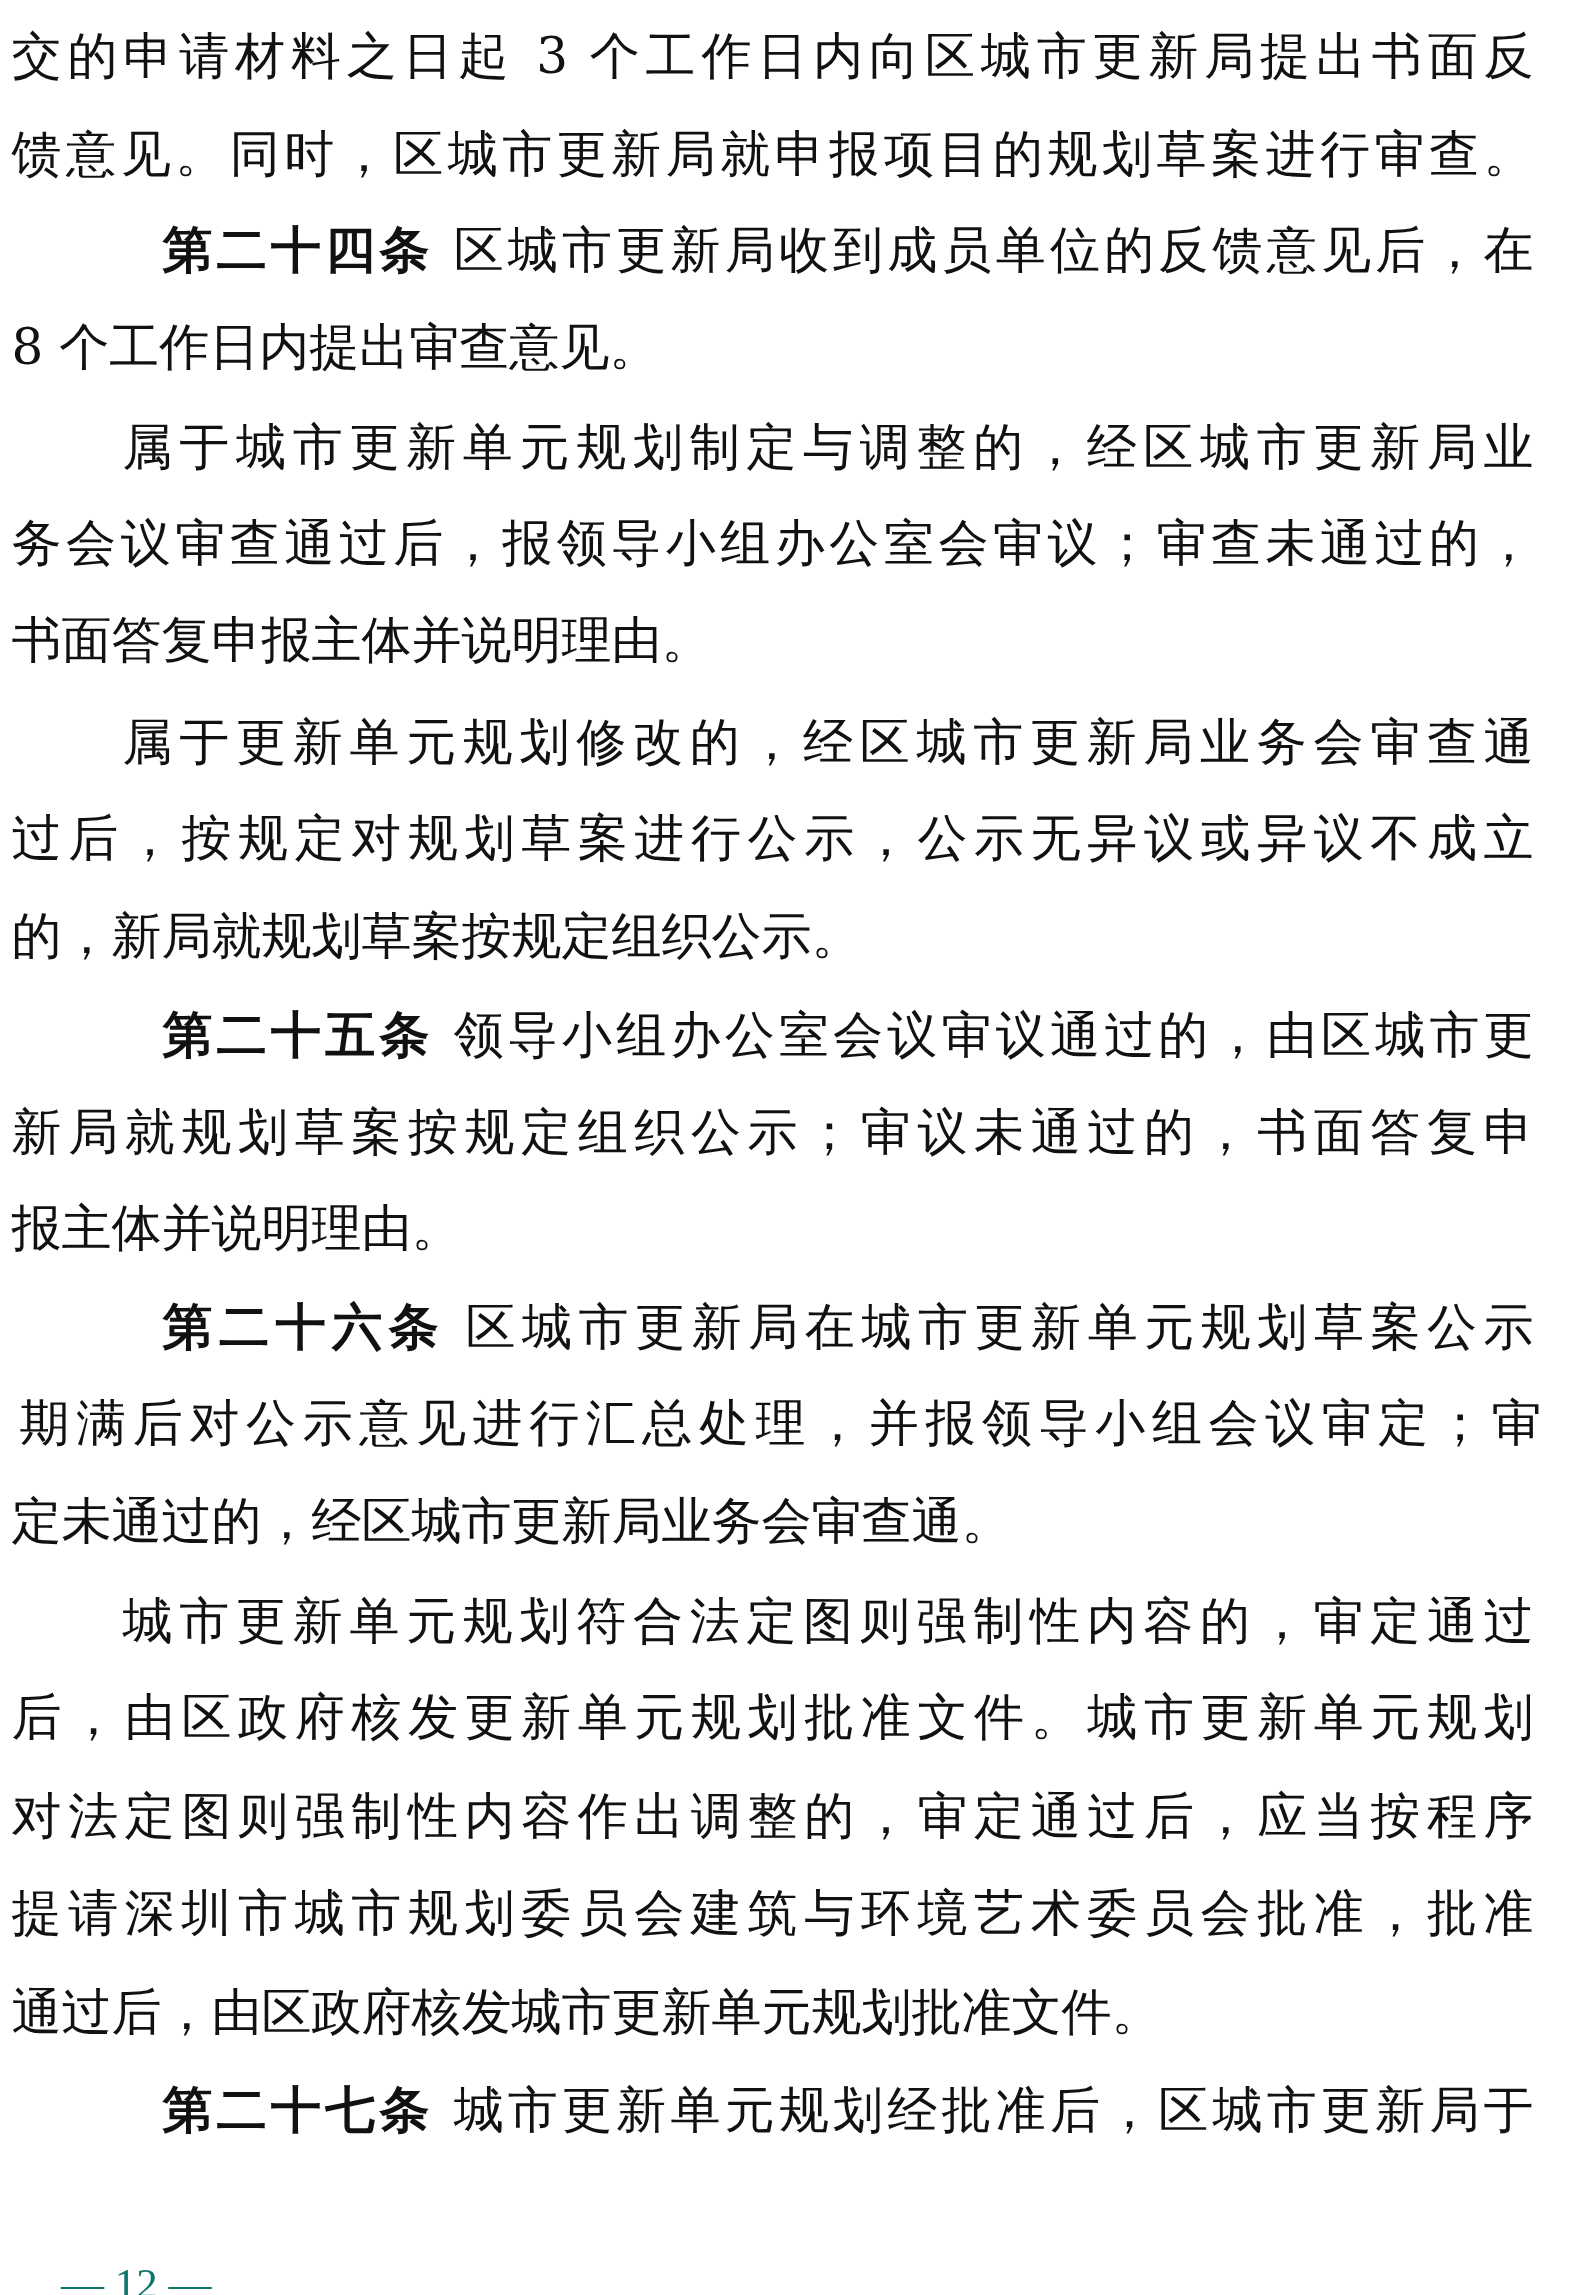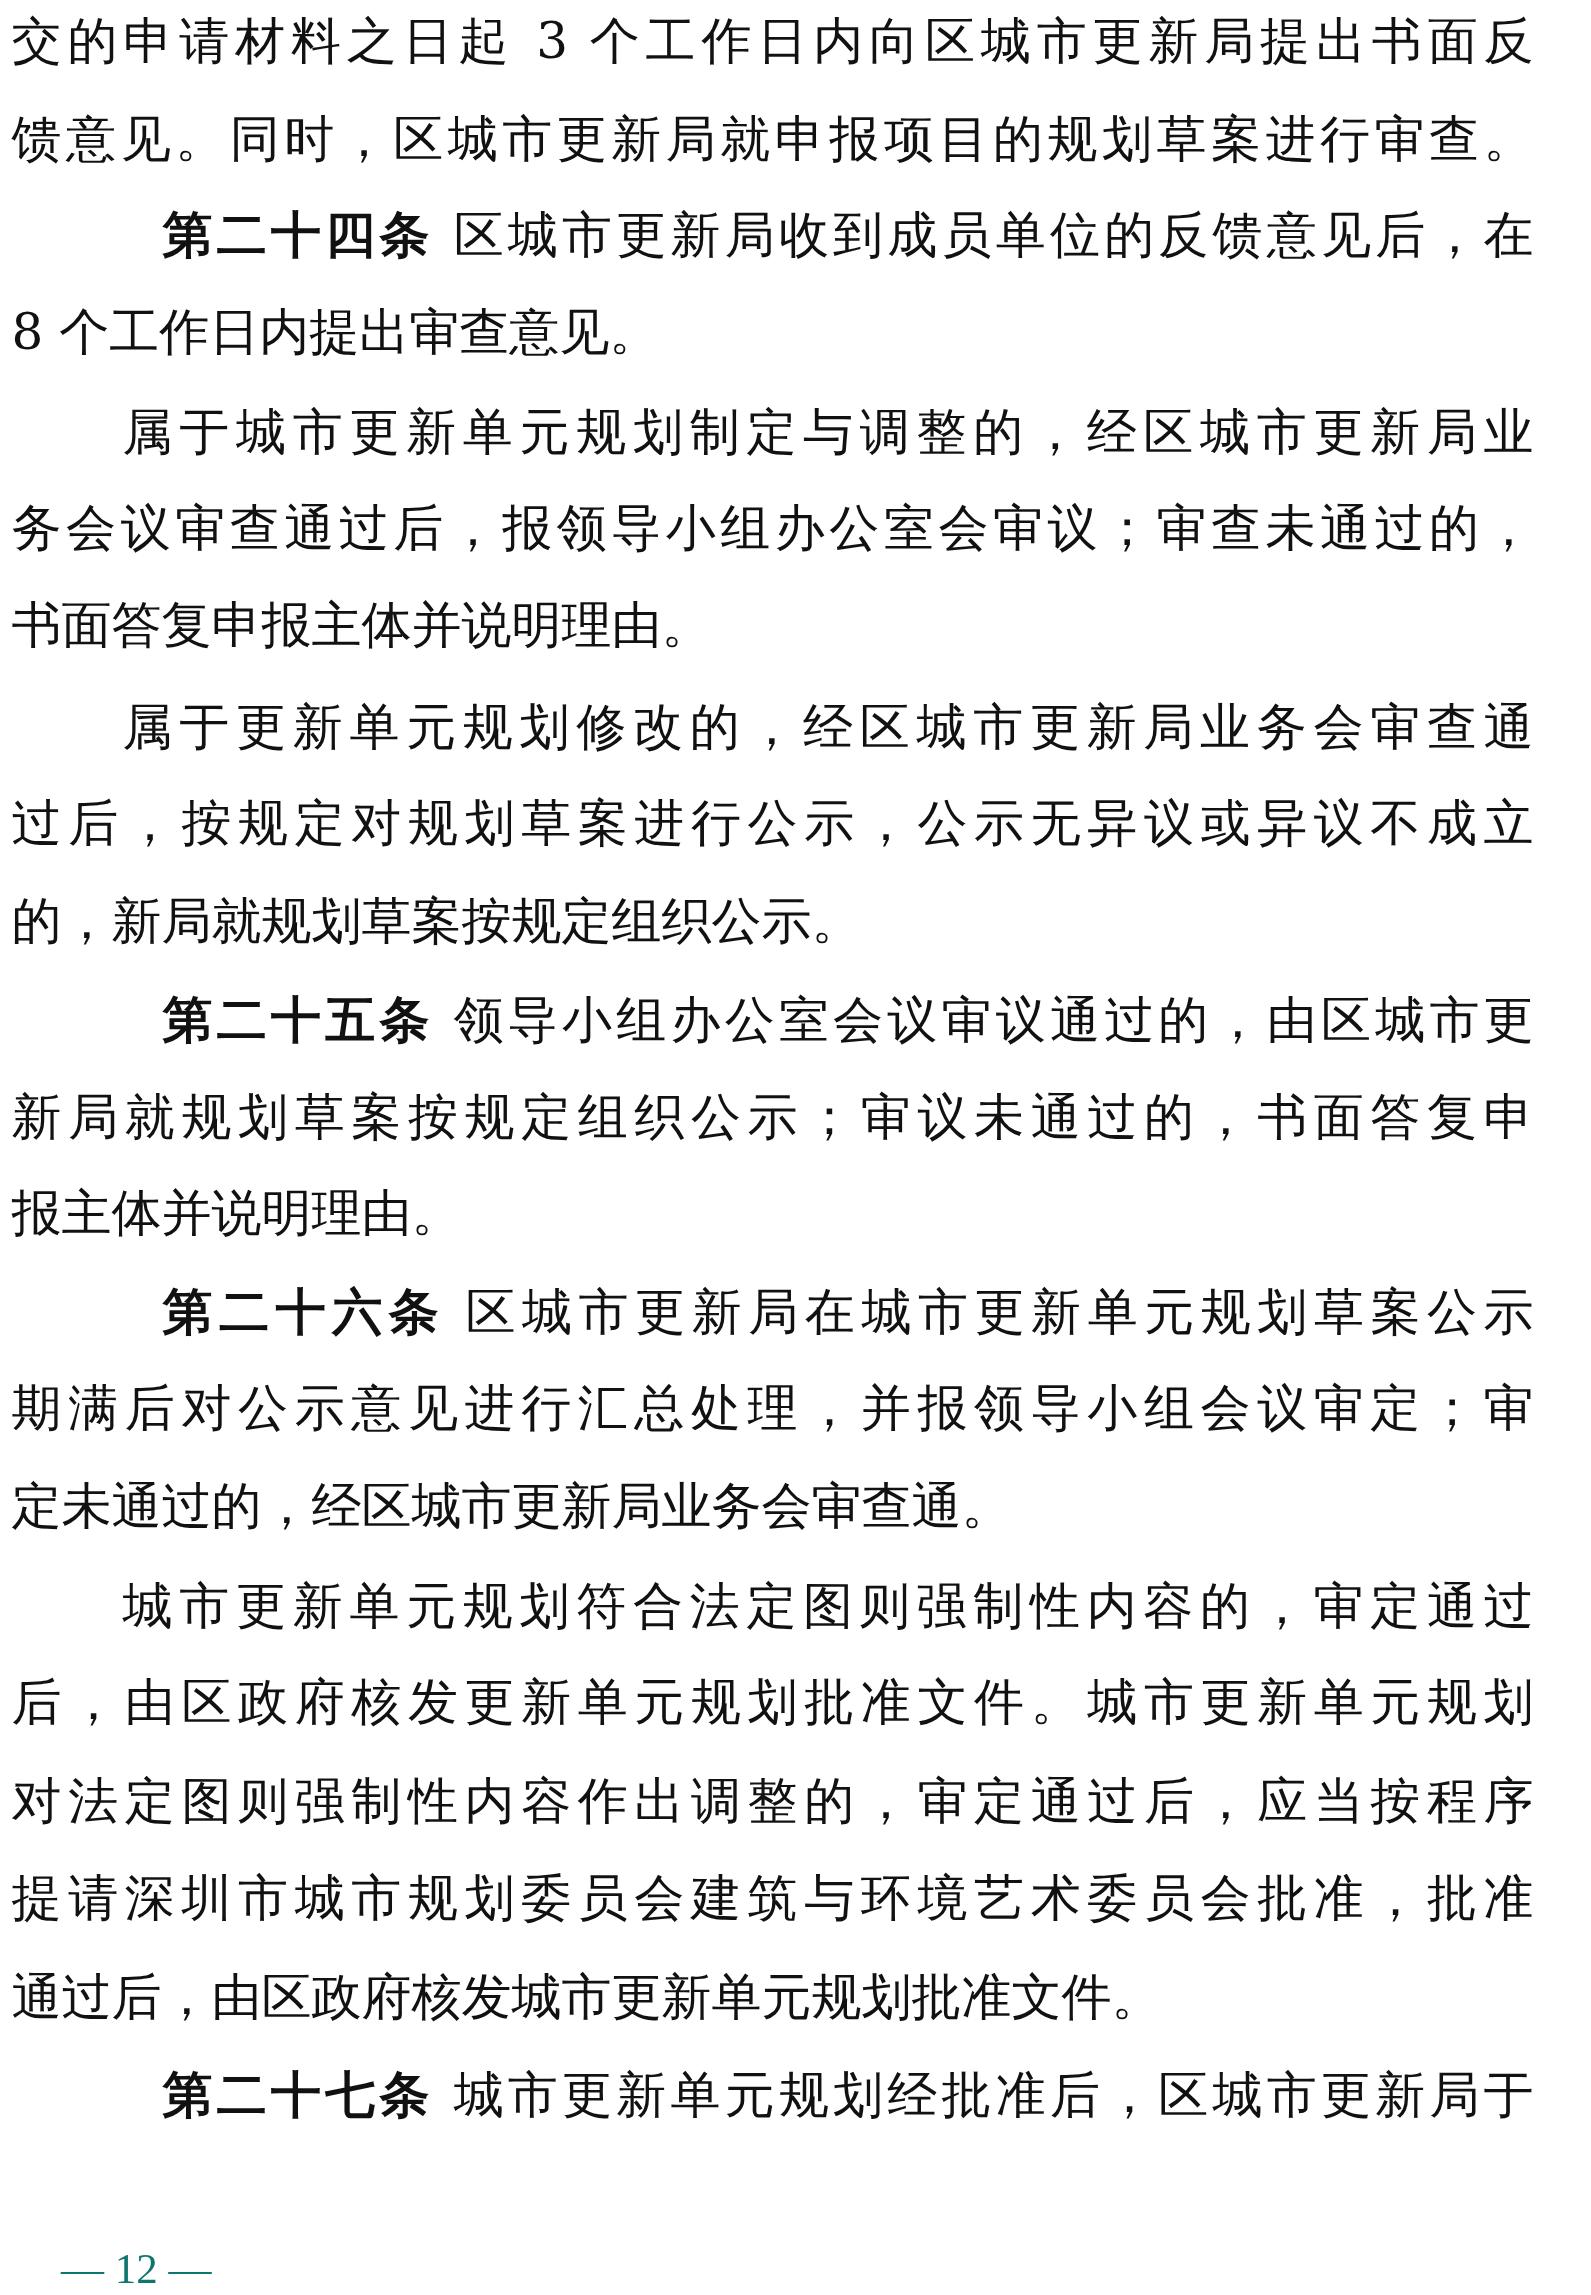--- a/index.html
+++ b/index.html
@@ -4,7 +4,7 @@
 <style>
   html, body { margin: 0; padding: 0; background: #ffffff; }
   body { width: 1591px; height: 2295px; position: relative; overflow: hidden; }
-  .page { position: absolute; left: 0; top: 0; width: 1591px; height: 2001px; background: #ffffff; border-radius: 16px; }
+  .page { position: absolute; left: 0; top: 15px; width: 1591px; height: 2001px; background: #ffffff; border-radius: 16px; }
   .line {
     position: absolute;
     left: 11.6px;

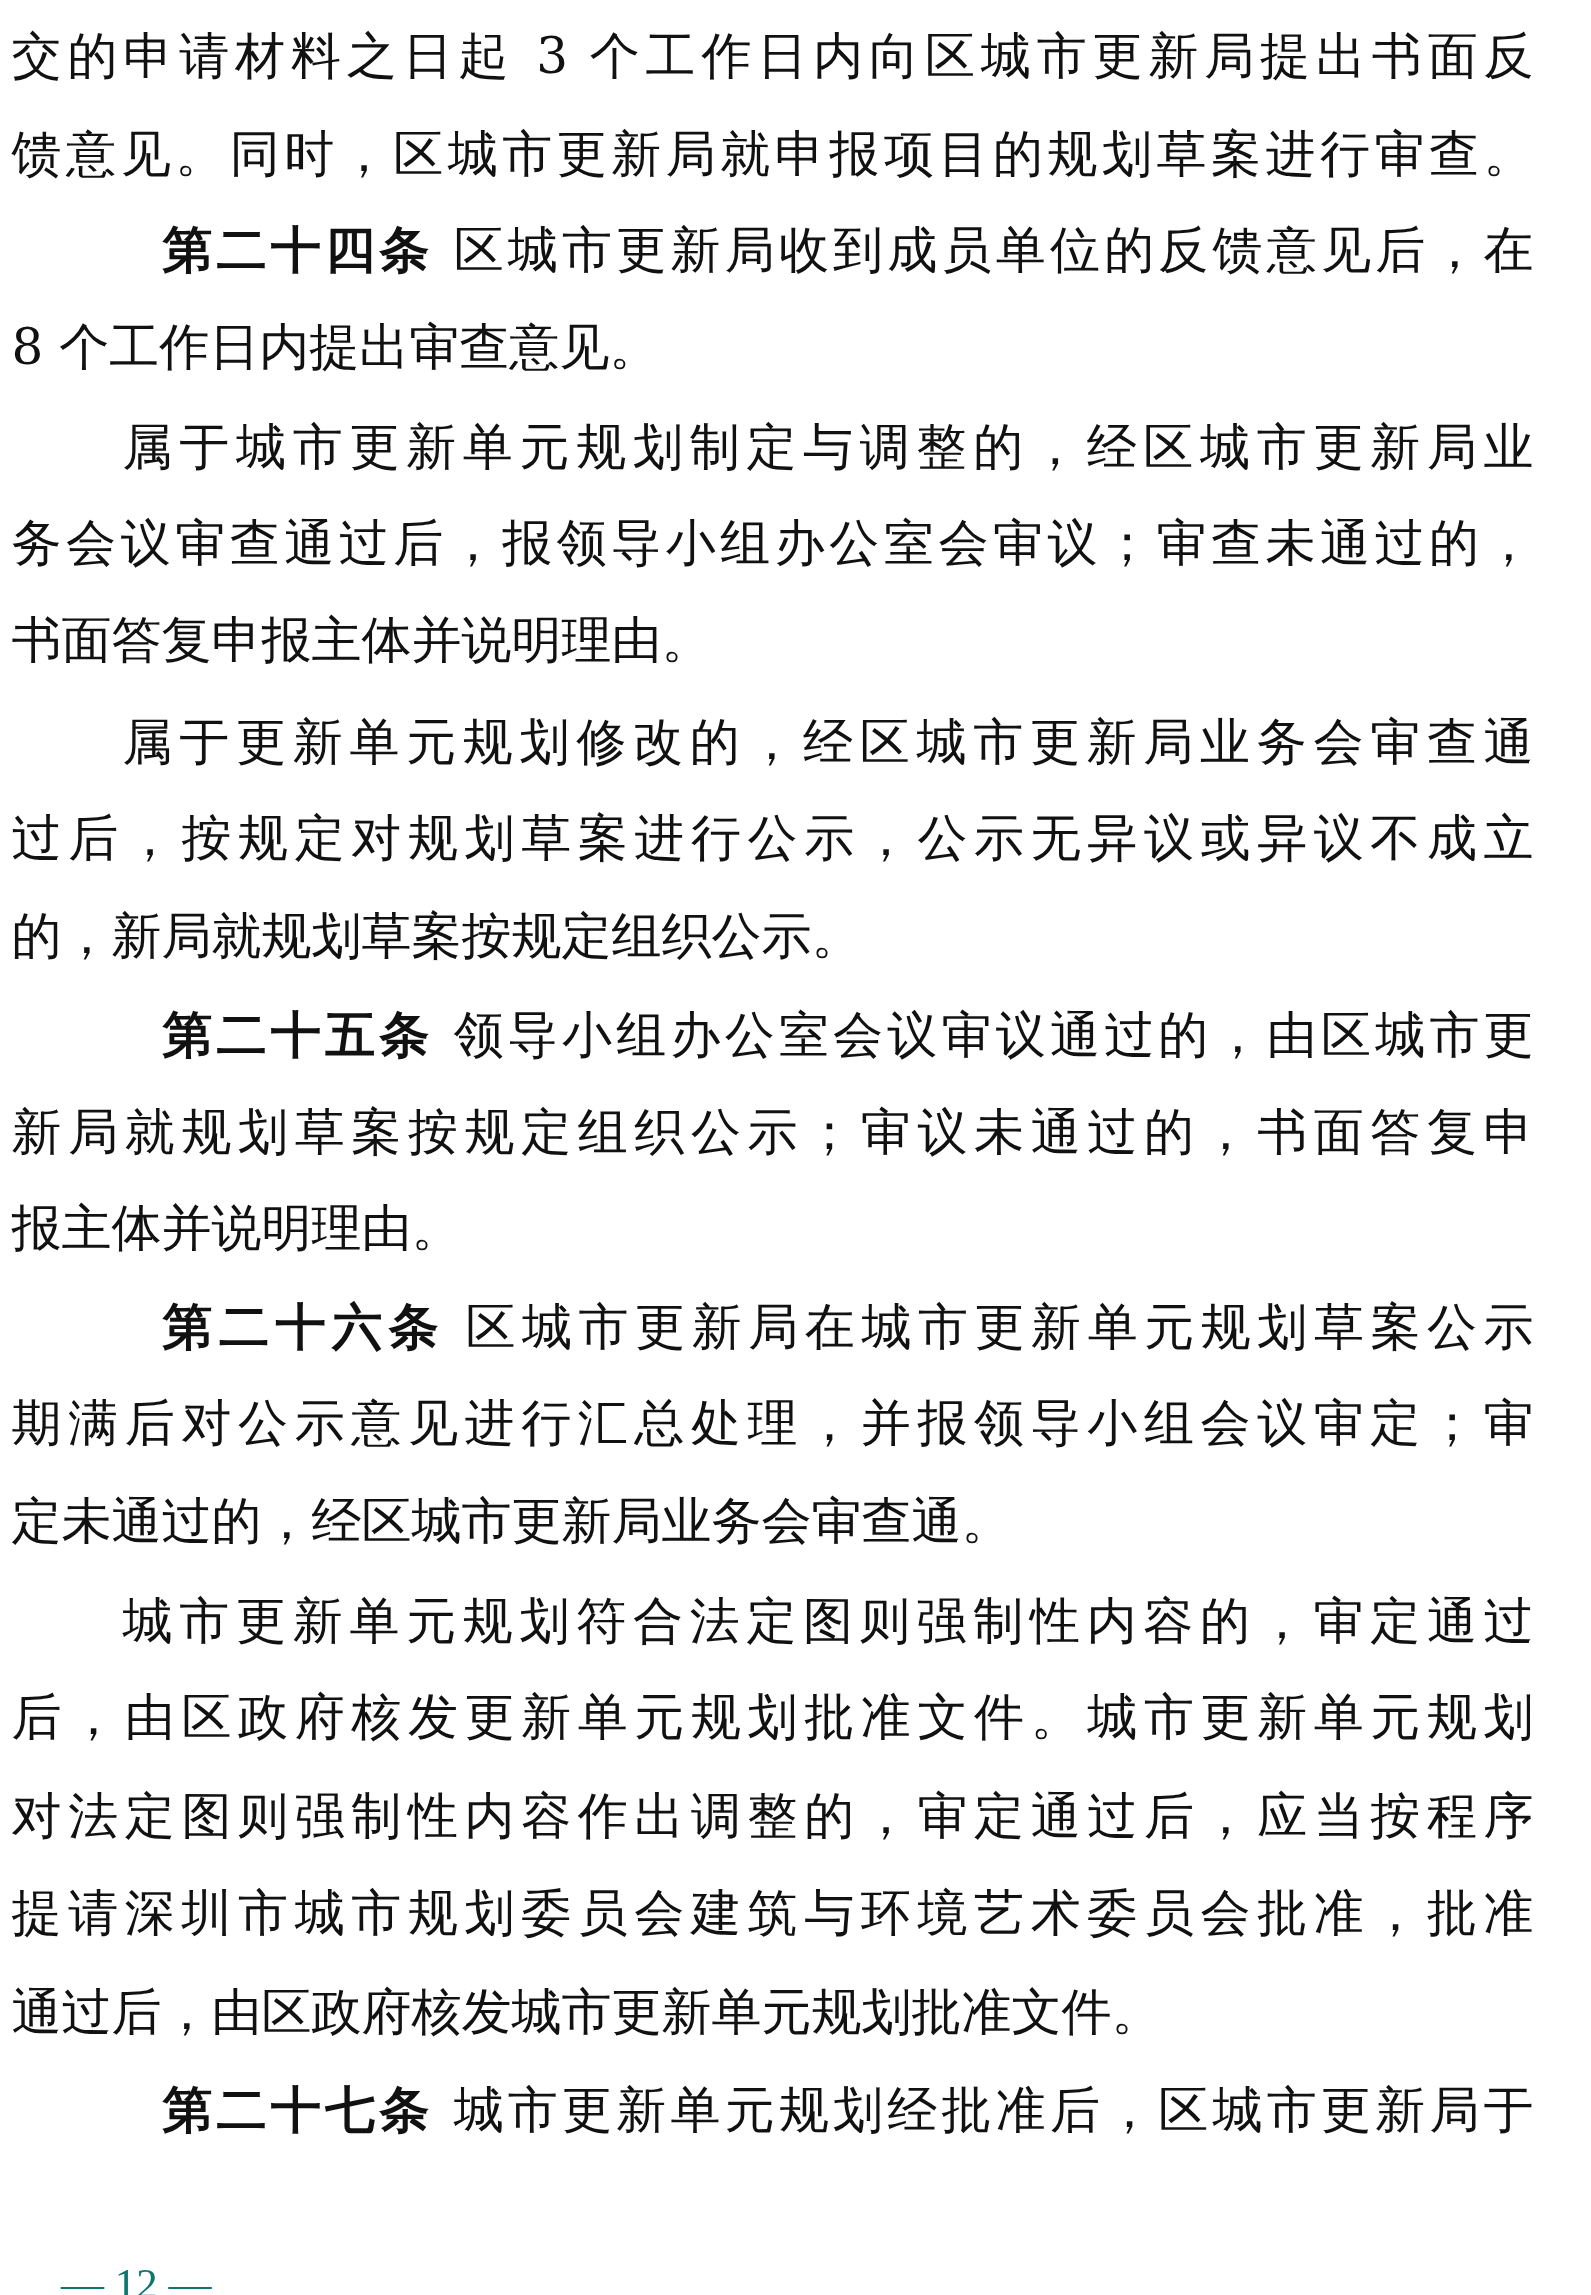--- a/index.html
+++ b/index.html
@@ -57,7 +57,7 @@
       <div class="line" style="top: 1068px;"><span>新局就规划草案按规定组织公示；审议未通过的，书面答复申</span></div>
       <div class="line last" style="top: 1164px;"><span>报主体并说明理由。</span></div>
       <div class="line indent" style="top: 1263px;"><span class="heading">第二十六条</span><span>区城市更新局在城市更新单元规划草案公示</span></div>
-      <div class="line" style="top: 1359px;"><span>期满后对公示意见进行汇总处理，并报领导小组会议审定；审</span></div>
+      <div class="line" style="top: 1359px; margin-left: 8px;"><span>期满后对公示意见进行汇总处理，并报领导小组会议审定；审</span></div>
       <div class="line last" style="top: 1457px;"><span>定未通过的，经区城市更新局业务会审查通。</span></div>
       <div class="line indent" style="top: 1557px;"><span>城市更新单元规划符合法定图则强制性内容的，审定通过</span></div>
       <div class="line" style="top: 1653px;"><span>后，由区政府核发更新单元规划批准文件。城市更新单元规划</span></div>

